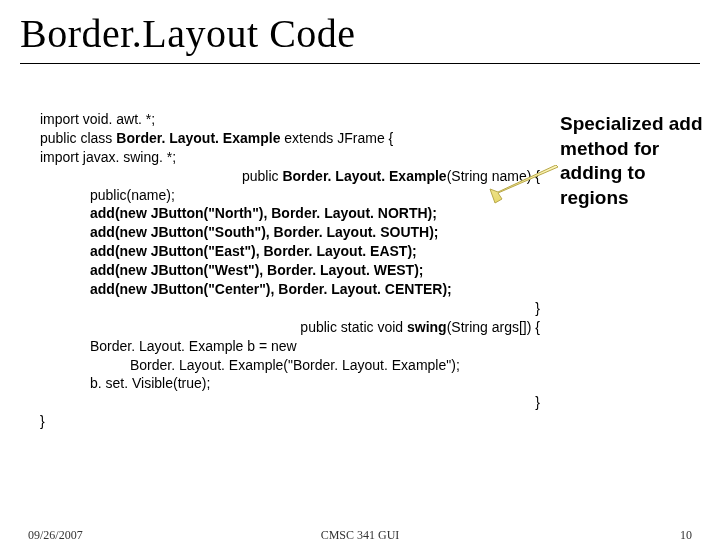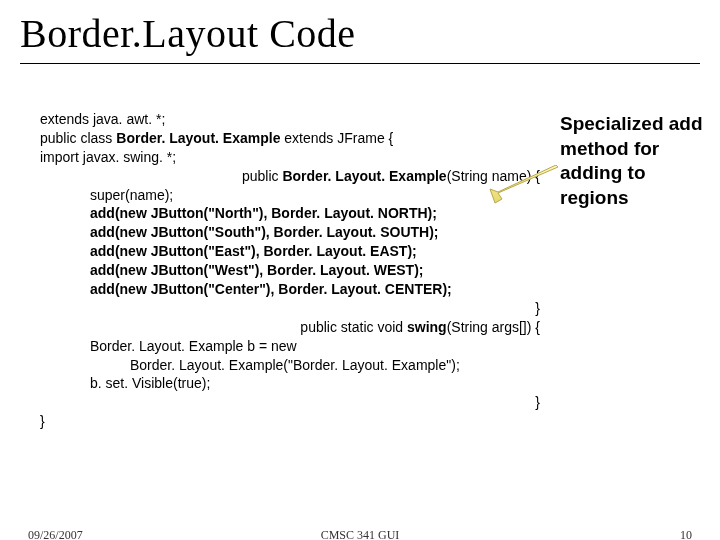--- a/index.html
+++ b/index.html
@@ -98,7 +98,7 @@
   </div>
 
   <div class="code-block">
-    <div><span>extends java. awt. *;</span></div>
+    <div><span>import void. awt. *;</span></div>
     <div>
       <span>public class </span><span class="bold">Border. Layout. Example</span><span> extends JFrame {</span>
     </div>

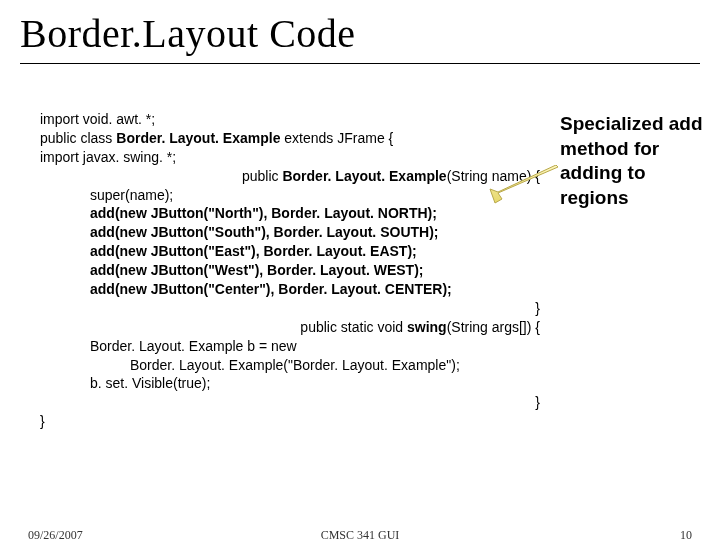--- a/index.html
+++ b/index.html
@@ -106,7 +106,7 @@
     <div class="indent1">
       <span>public </span><span class="bold">Border. Layout. Example</span><span>(String name) {</span>
     </div>
-    <div class="indent2"><span>super(name);</span></div>
+    <div class="indent2"><span>public(name);</span></div>
     <div class="indent2 bold"><span>add(new JButton("North"), Border. Layout. NORTH);</span></div>
     <div class="indent2 bold"><span>add(new JButton("South"), Border. Layout. SOUTH);</span></div>
     <div class="indent2 bold"><span>add(new JButton("East"), Border. Layout. EAST);</span></div>

